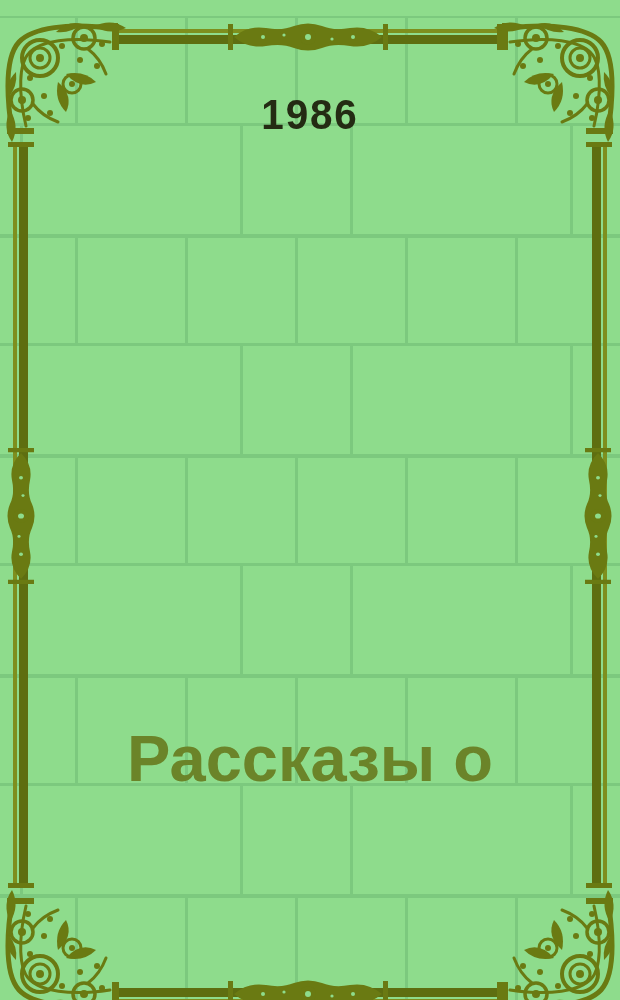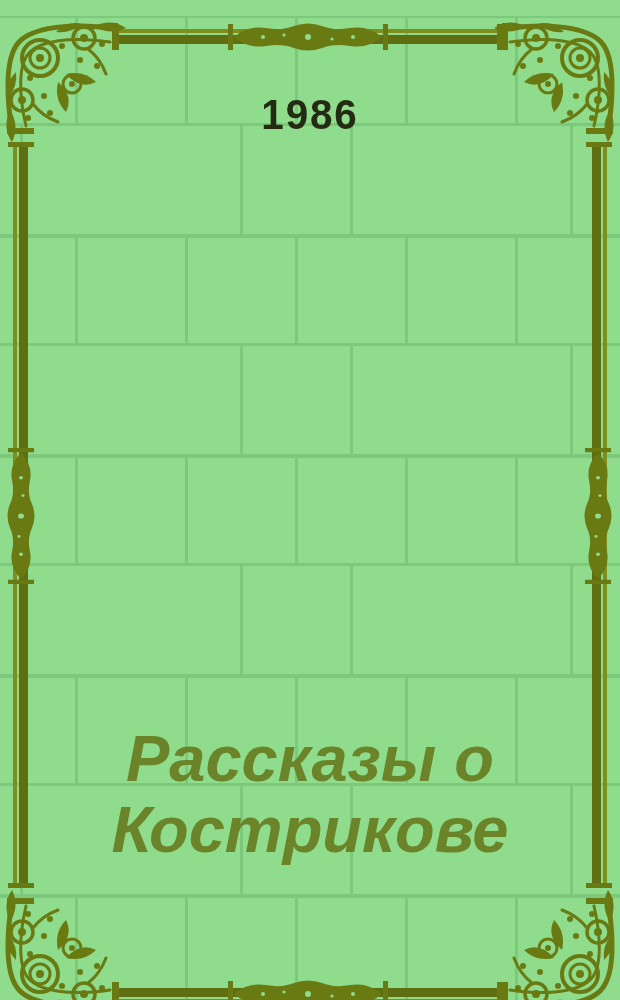--- a/index.html
+++ b/index.html
@@ -36,7 +36,6 @@
     position:absolute;top:707px;left:0;width:620px;text-align:center;
     font-weight:bold;font-size:65px;line-height:71px;letter-spacing:0;
     color:var(--title-green,#6b8429);
-    font-style:italic;
   }
   .title .line{display:block;}
 </style>

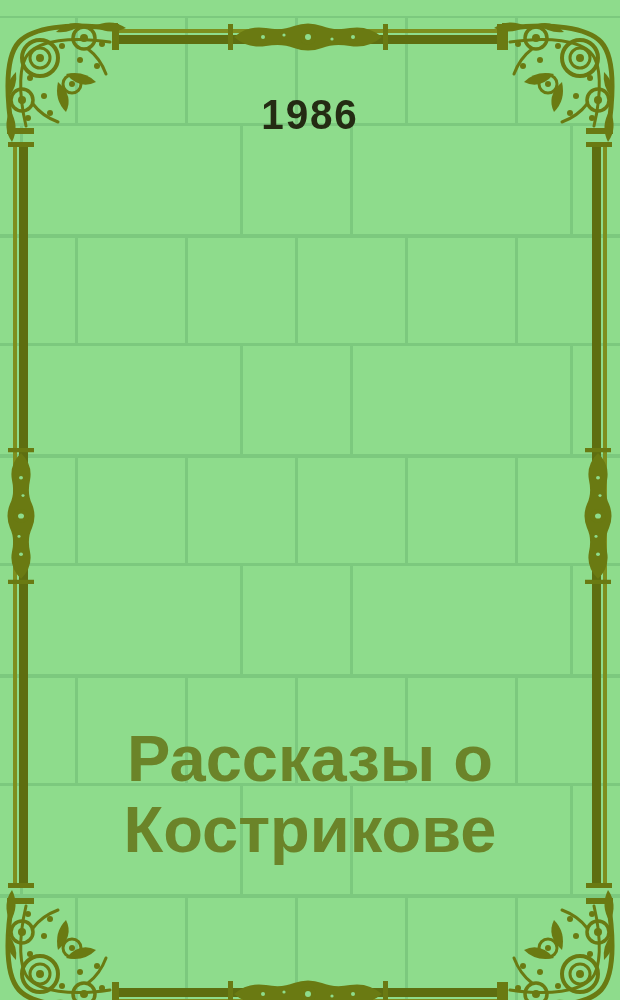--- a/index.html
+++ b/index.html
@@ -146,7 +146,6 @@
 
   <div class="title">
     <span class="line">Рассказы о</span>
-    <span class="line">Кострикове</span>
   </div>
 
 </div>

